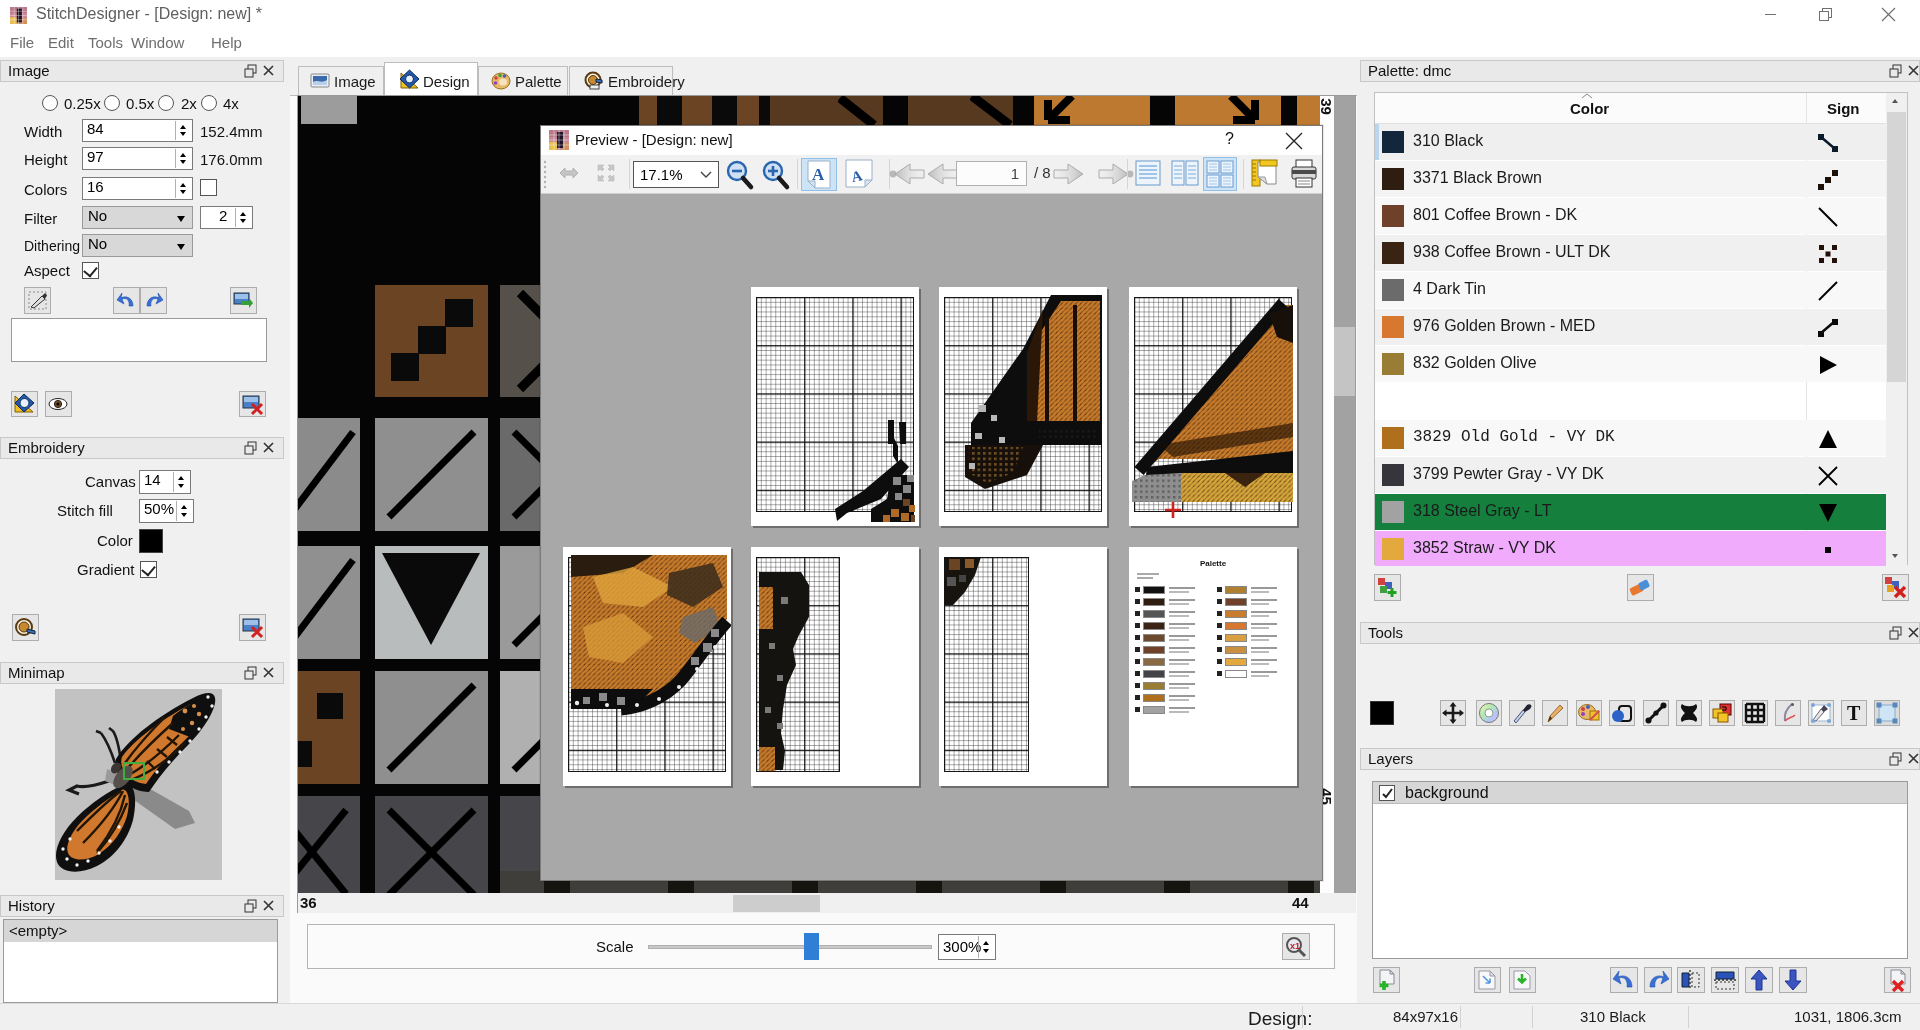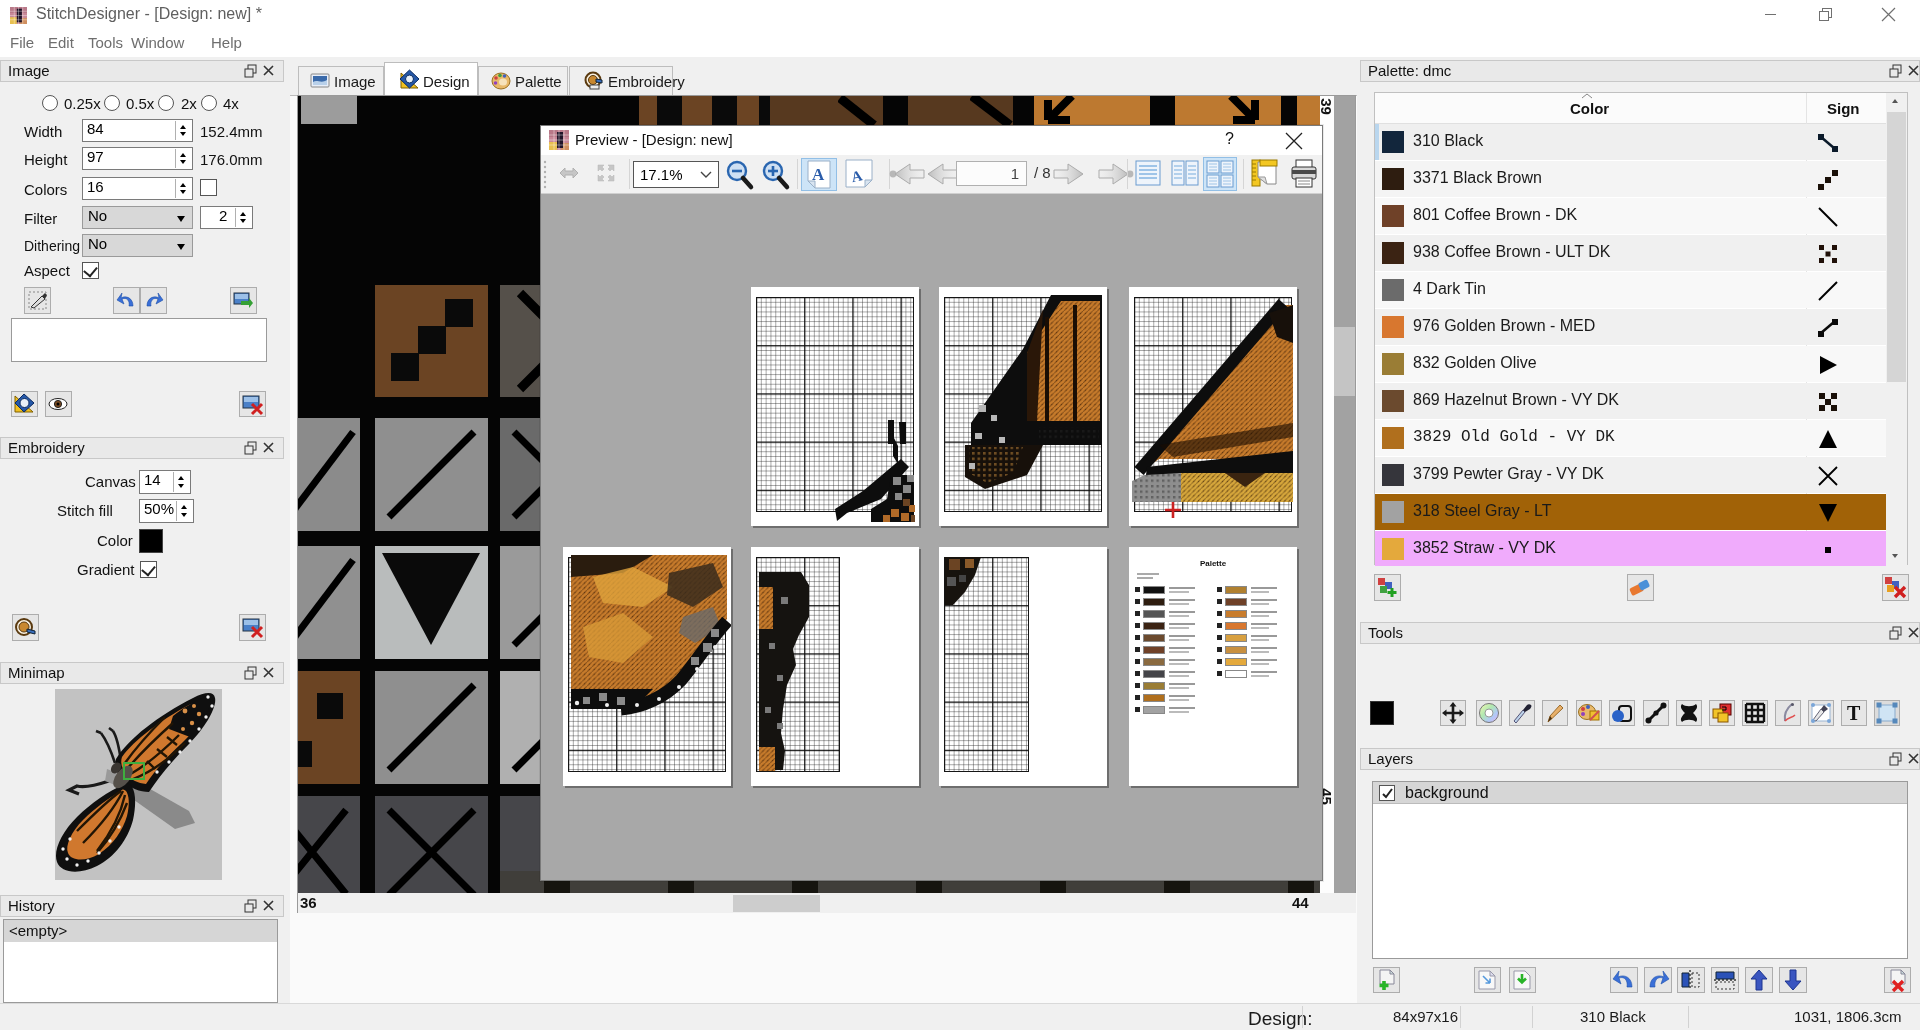--- a/index.html
+++ b/index.html
@@ -546,19 +546,6 @@
         <span class="abs" style="left:38px;top:8px;">832 Golden Olive</span>
         <svg class="abs" style="left:441px;top:7px;" width="24" height="24">
           <path d="M4,3 L21,12 L4,21 Z" fill="#000"></path>
-        </svg>
-      </div>
-    <div class="abs" style="top:259px;width:511px;height:36px;background:#f0f0f0;">
-        <span class="abs" style="left:7px;top:7px;width:22px;height:22px;background:#6b4a2e;"></span>
-        <span class="abs" style="left:38px;top:8px;">869 Hazelnut Brown - VY DK</span>
-        <svg class="abs" style="left:441px;top:7px;" width="24" height="24">
-          <g fill="#1a1008">
-            <rect x="3" y="3" width="6" height="6"></rect>
-            <rect x="15" y="3" width="6" height="6"></rect>
-            <rect x="9" y="9" width="6" height="6"></rect>
-            <rect x="3" y="15" width="6" height="6"></rect>
-            <rect x="15" y="15" width="6" height="6"></rect>
-          </g>
         </svg>
       </div>
     <div class="abs" style="top:296px;width:511px;height:36px;background:#f8f8f8;">

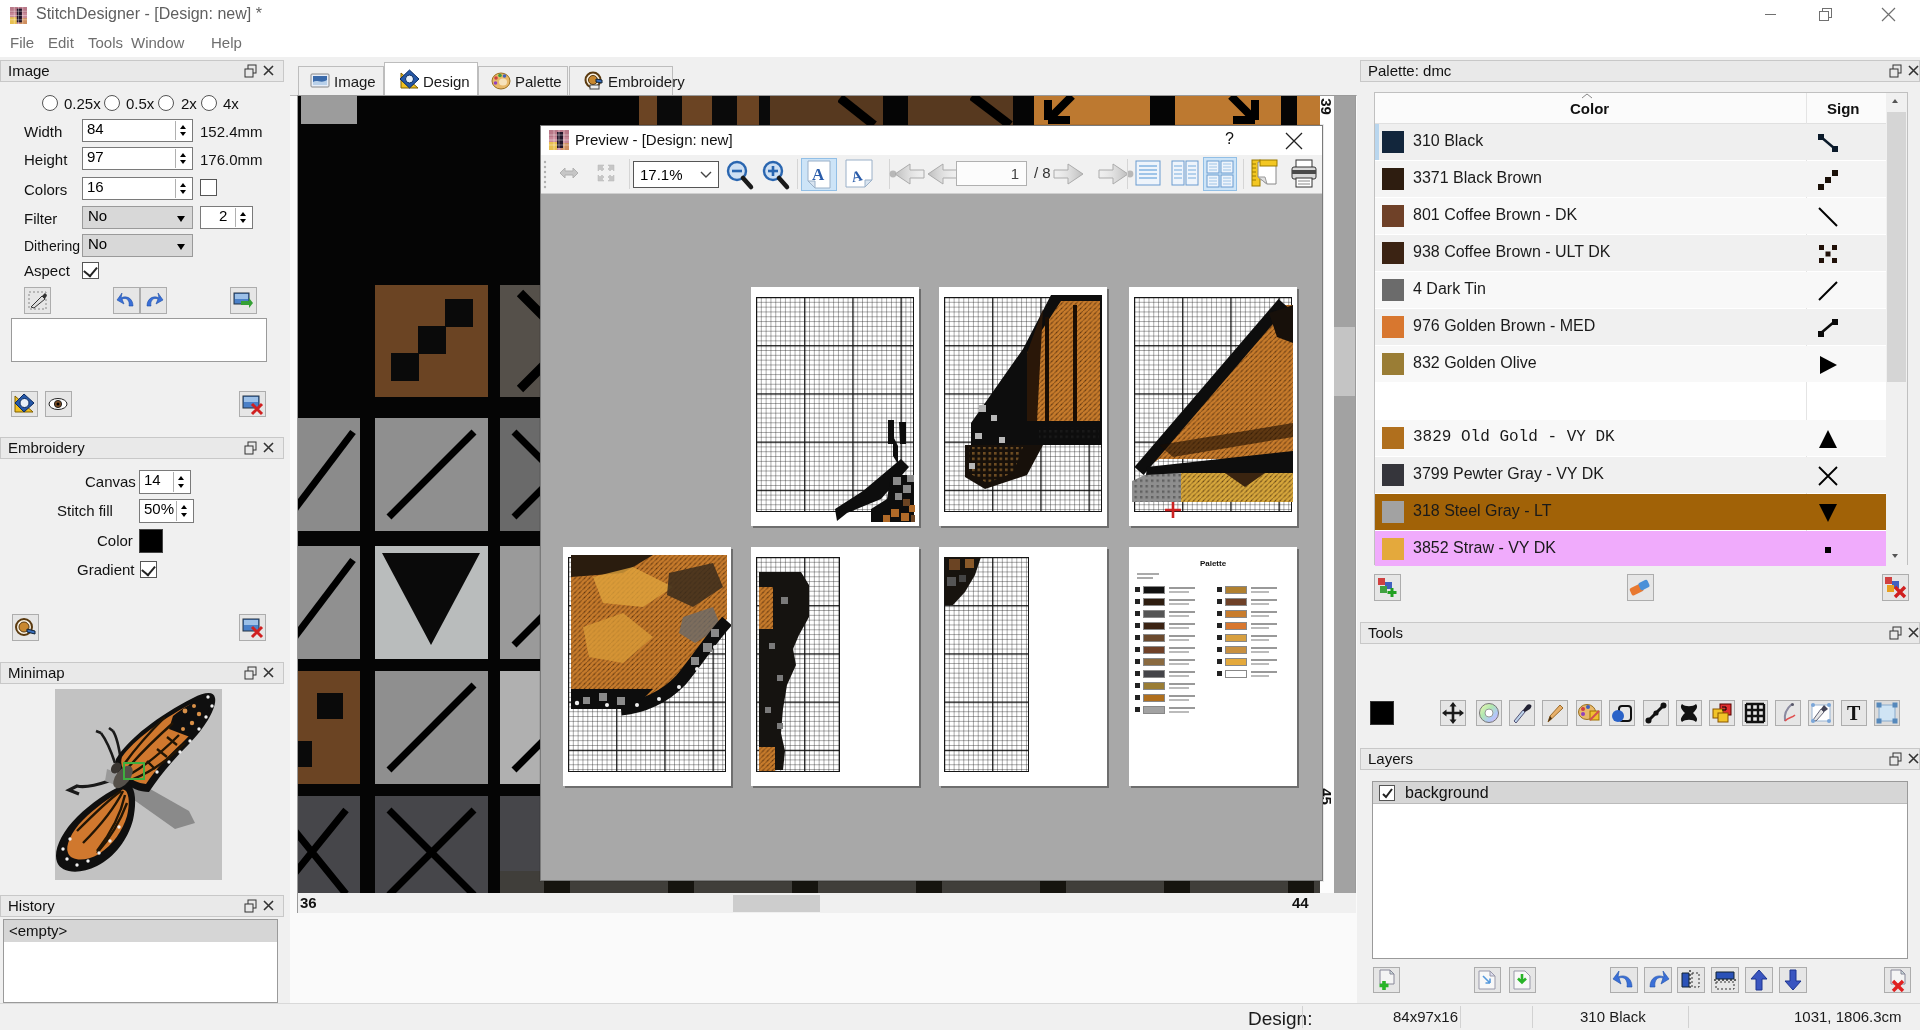--- a/index.html
+++ b/index.html
@@ -562,7 +562,7 @@
           <path d="M3,3 L21,21 M21,3 L3,21" stroke="#000" stroke-width="1.8"></path>
         </svg>
       </div>
-    <div class="abs" style="top:370px;width:511px;height:36px;background:#a16207;">
+    <div class="abs" style="top:370px;width:511px;height:36px;background:#15803d;">
         <span class="abs" style="left:7px;top:7px;width:22px;height:22px;background:#a2a2a2;"></span>
         <span class="abs" style="left:38px;top:8px;">318 Steel Gray - LT</span>
         <svg class="abs" style="left:441px;top:7px;" width="24" height="24">

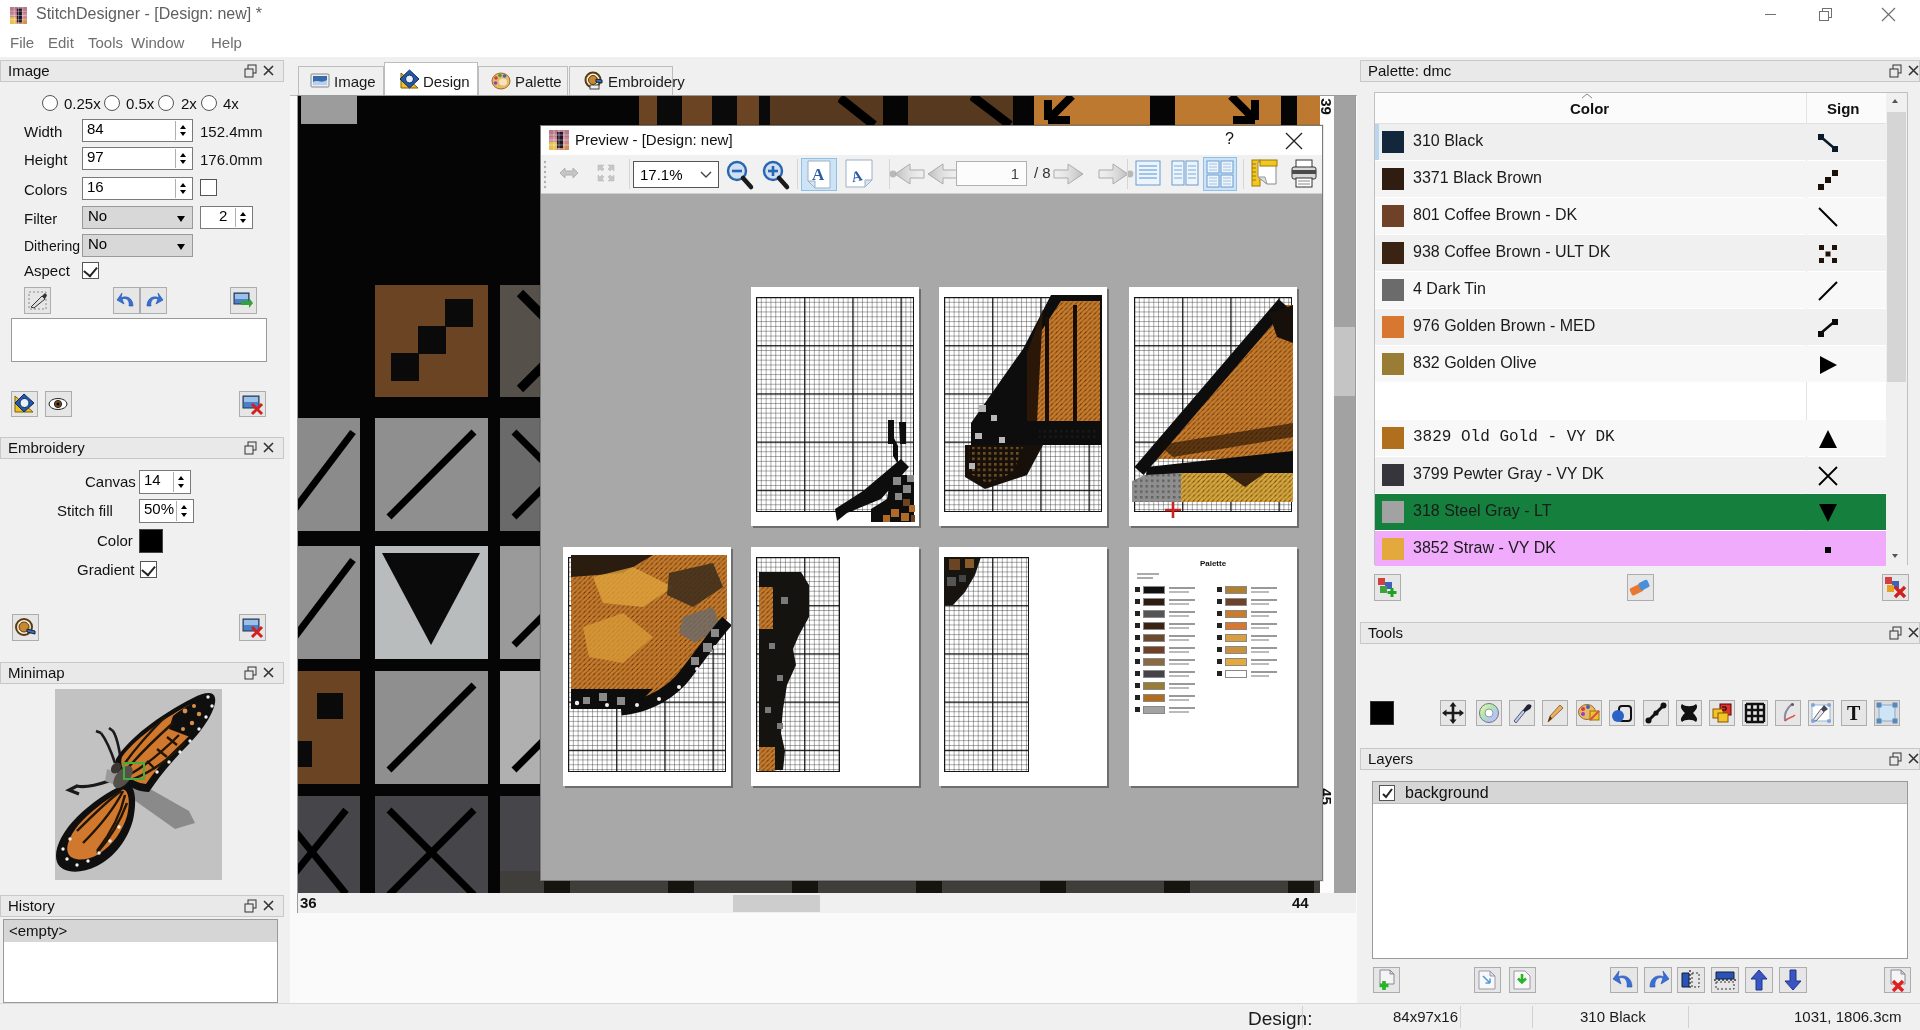--- a/index.html
+++ b/index.html
@@ -463,6 +463,24 @@
    <div class="abs" style="left:435px;top:2px;width:87px;height:17px;background:#cdcdcd;"></div>
  </div>
 
+ <div class="abs" style="left:17px;top:867px;width:1028px;height:45px;border:1px solid #b4b4b4;background:#fbfbfb;">
+   <div class="abs" style="left:288px;top:13px;font-size:15px;color:#111;">Scale</div>
+   <div class="abs" style="left:340px;top:20px;width:284px;height:4px;background:#c8c8c8;border:1px solid #b0b0b0;"></div>
+   <div class="abs" style="left:496px;top:8px;width:15px;height:27px;background:#2f7fd6;"></div>
+   <div class="spin" style="left:630px;top:9px;width:58px;height:26px;font-size:15px;line-height:24px;">300%
+     <span class="spinarrows">
+          <span class="tri-up" style="top:5px;"></span>
+          <span class="tri-dn" style="bottom:5px;"></span>
+        </span>
+   </div>
+   <div class="btn" style="left:974px;top:8px;width:28px;height:27px;">
+     <svg width="26" height="25">
+          <circle cx="11" cy="11" r="7" fill="#e8e8f0" stroke="#555" stroke-width="2"></circle>
+          <path d="M16,16 L22,22" stroke="#555" stroke-width="3"></path>
+          <text x="7" y="15" font-size="9" fill="#c02020" font-weight="bold">x1</text>
+        </svg>
+   </div>
+ </div>
 </div>
 
 <div class="abs ttl" style="left:1360px;top:60px;width:560px;height:22px;">Palette: dmc

